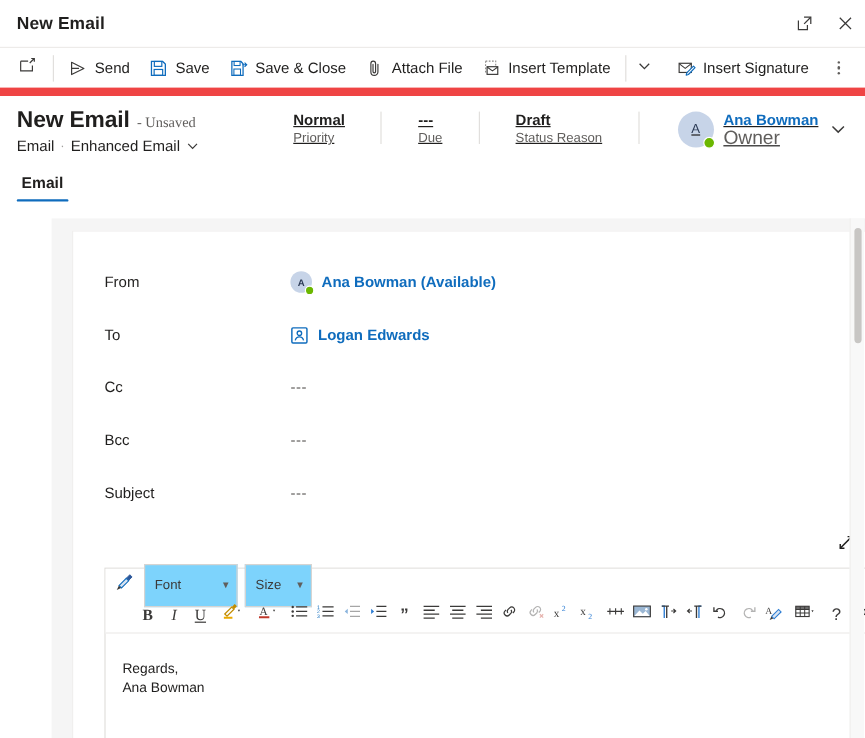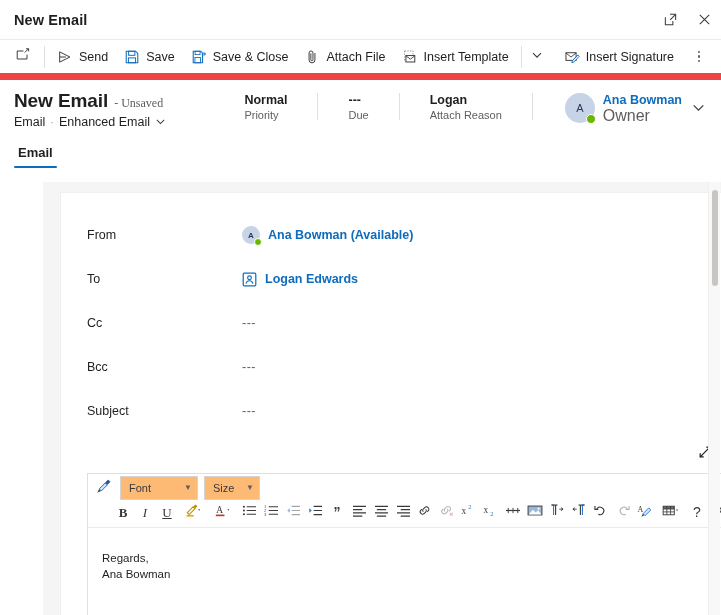--- a/index.html
+++ b/index.html
@@ -143,6 +143,7 @@
     align-items: flex-start;
     gap: 18px;
     padding-top: 2px;
+    text-decoration: underline;
   }
   .hdr-field {
     display: flex;

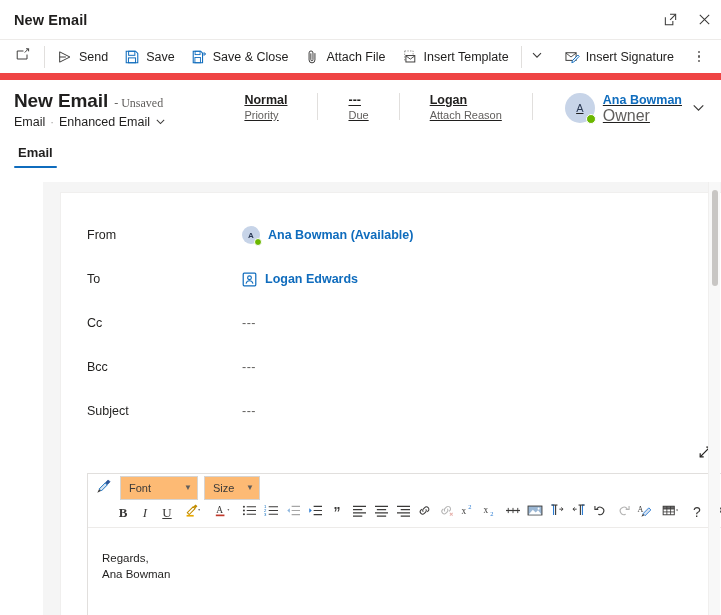--- a/index.html
+++ b/index.html
@@ -570,7 +570,7 @@
     </div>
     <div class="hdr-divider"></div>
     <div class="hdr-field">
-      <span class="hdr-val">Logan</span>
+      <span class="hdr-val">Draft</span>
       <span class="hdr-lbl">Attach Reason</span>
     </div>
     <div class="hdr-divider"></div>

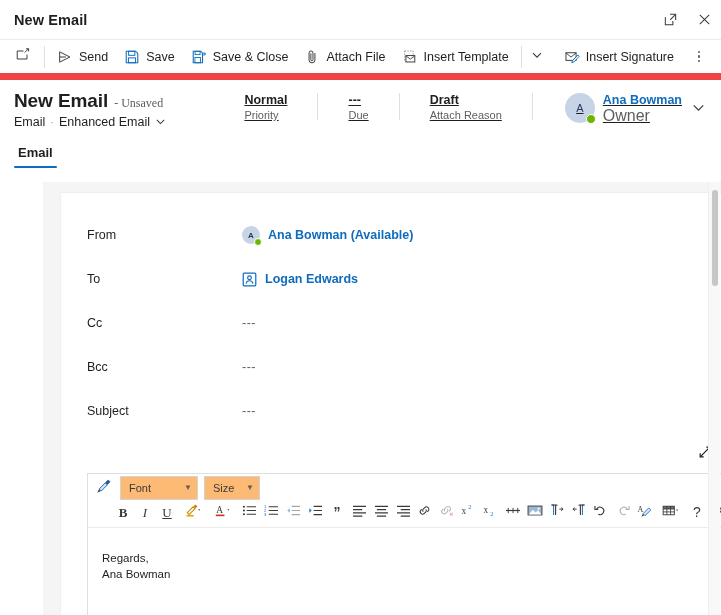--- a/index.html
+++ b/index.html
@@ -571,7 +571,7 @@
     <div class="hdr-divider"></div>
     <div class="hdr-field">
       <span class="hdr-val">Draft</span>
-      <span class="hdr-lbl">Attach Reason</span>
+      <span class="hdr-lbl">Status Reason</span>
     </div>
     <div class="hdr-divider"></div>
 

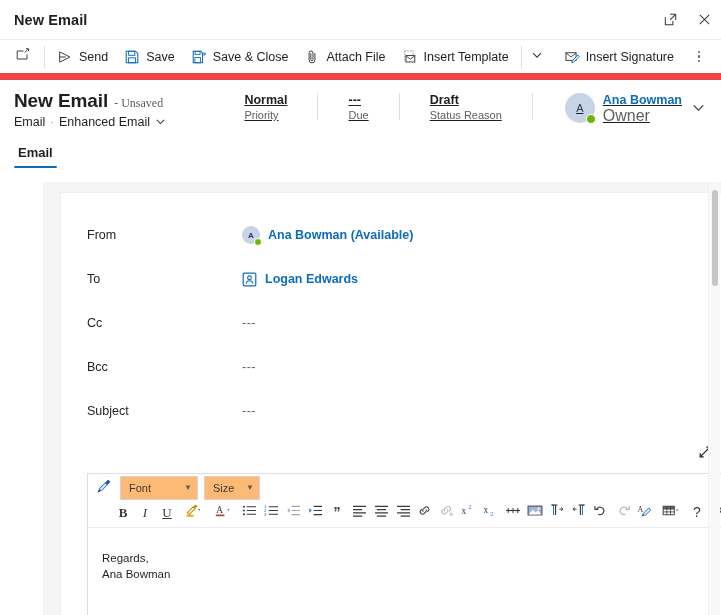--- a/index.html
+++ b/index.html
@@ -369,9 +369,9 @@
     display: flex;
     align-items: center;
     justify-content: space-between;
-    height: 24px;
+    height: 36px;
     border: 1px solid #d6d4d2;
-    background: #fdba74;
+    background: #7dd3fc;
     font-size: 11px;
     color: #3b3a39;
     padding: 0 5px 0 8px;

